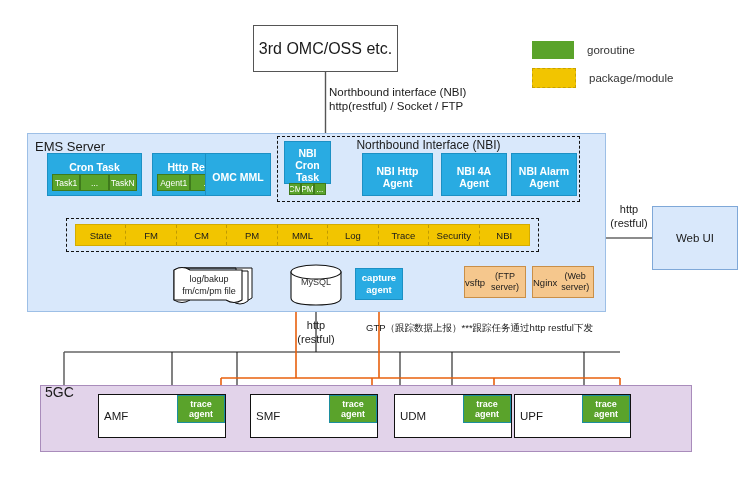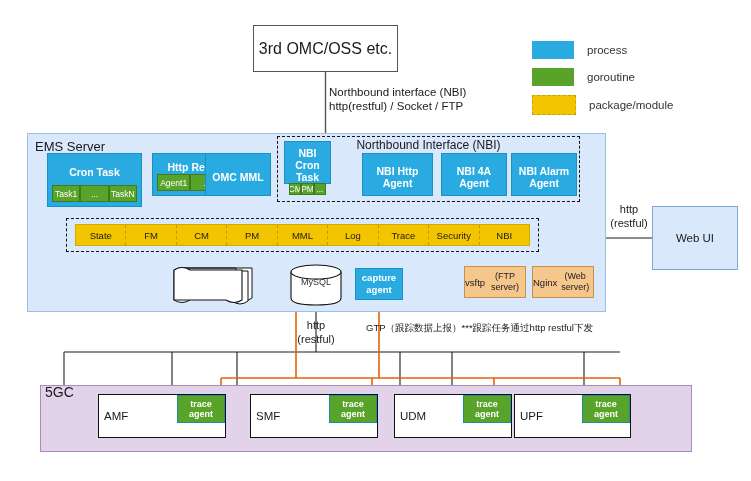--- a/index.html
+++ b/index.html
@@ -285,10 +285,6 @@
 
   <div class="abs legend">
     <div class="lg-row">
-      <span class="legend-sw sw-process"></span>
-      <span class="legend-text">process</span>
-    </div>
-    <div class="lg-row">
       <span class="legend-sw sw-goroutine"></span>
       <span class="legend-text">goroutine</span>
     </div>

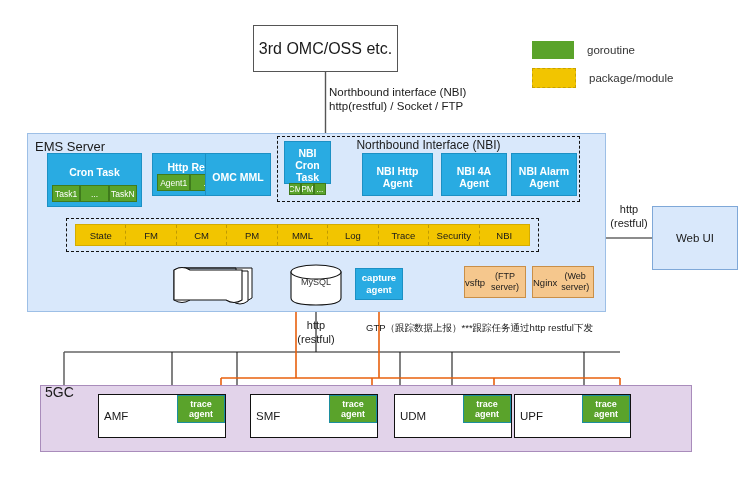--- a/index.html
+++ b/index.html
@@ -300,7 +300,7 @@
   <div class="abs nbi-group"></div>
   <div class="abs nbi-group-title">Northbound Interface (NBI)</div>
 
-  <div class="abs proc" style="left:47px; top:153px; width:95px; height:54px;">
+  <div class="abs proc" style="left:47px; top:153px; width:95px; height:43px;">
     <span class="ptitle">Cron Task</span>
     <span class="gor-row">
       <span class="gor">Task1</span>

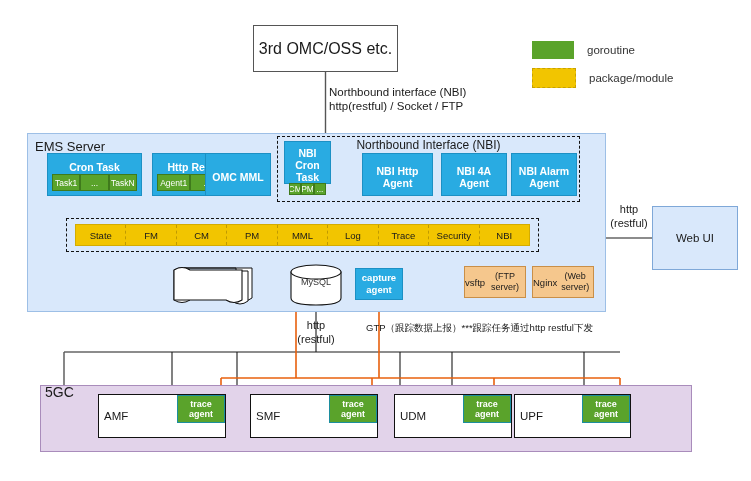--- a/index.html
+++ b/index.html
@@ -363,6 +363,10 @@
       <path d="M2,6 Q10,1 18,6 V36 Q10,41 2,36 Z" fill="#ffffff" stroke="#111111" stroke-width="1"></path>
       <path d="M2,6 Q10,1 18,6 L70,6 V36 Q62,41 54,36 L2,36 Z" fill="#ffffff" stroke="#111111" stroke-width="1.1"></path>
     </svg>
+    <div class="files-text" style="left:4px; top:3px; width:66px; height:36px;">
+      <div>log/bakup</div>
+      <div>fm/cm/pm file</div>
+    </div>
   </div>
 
   <div class="abs db">

